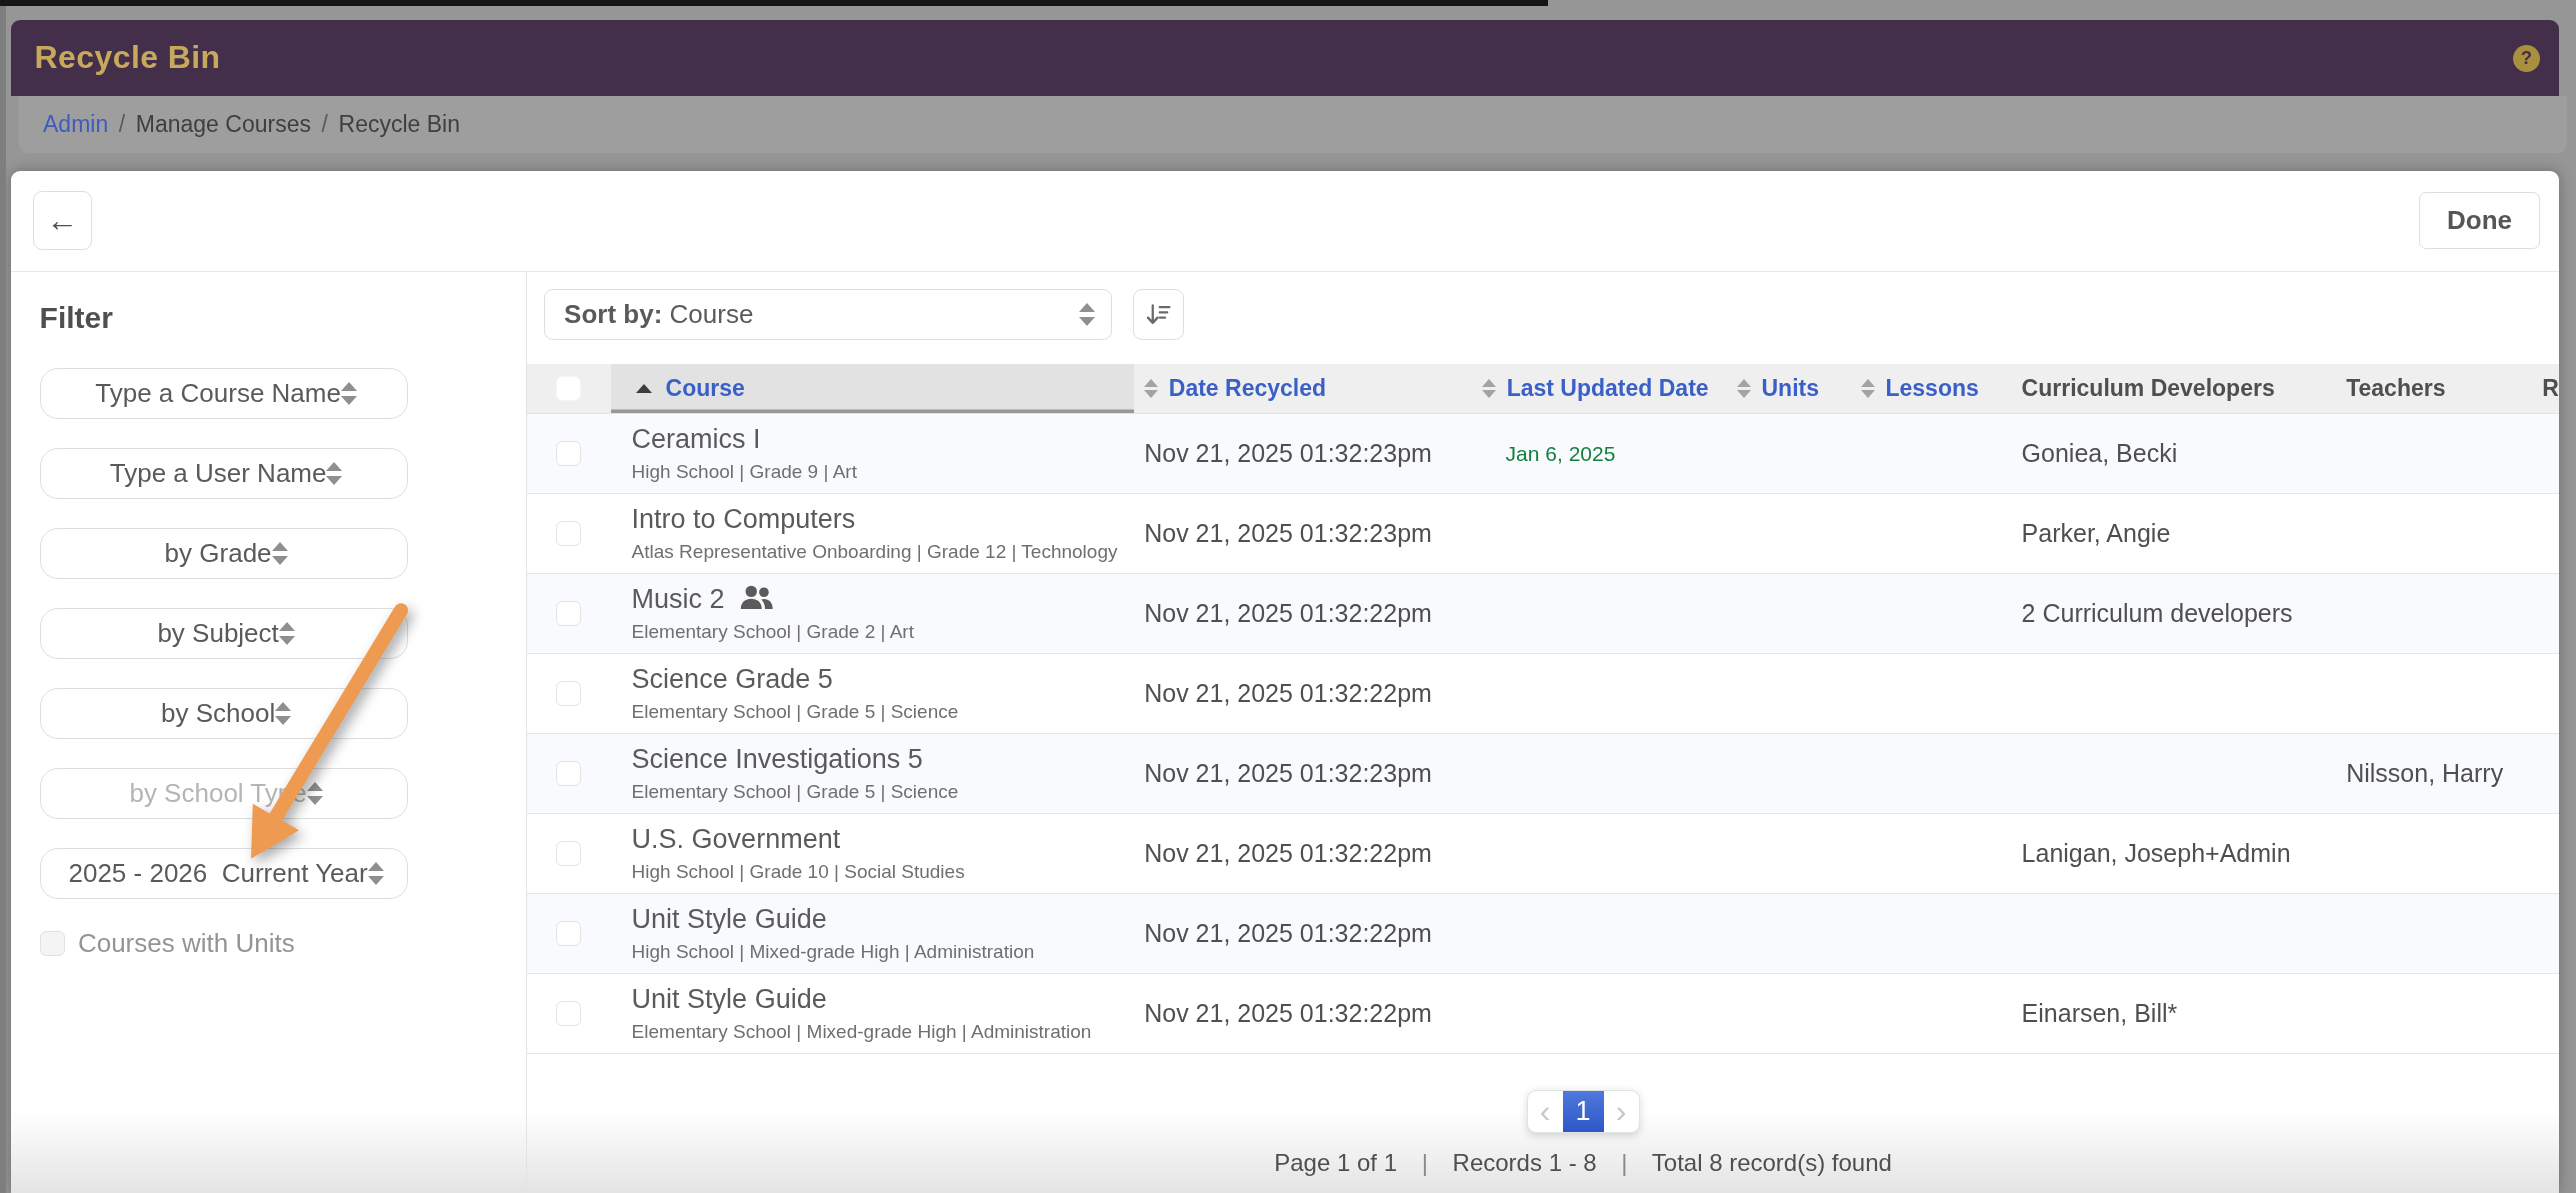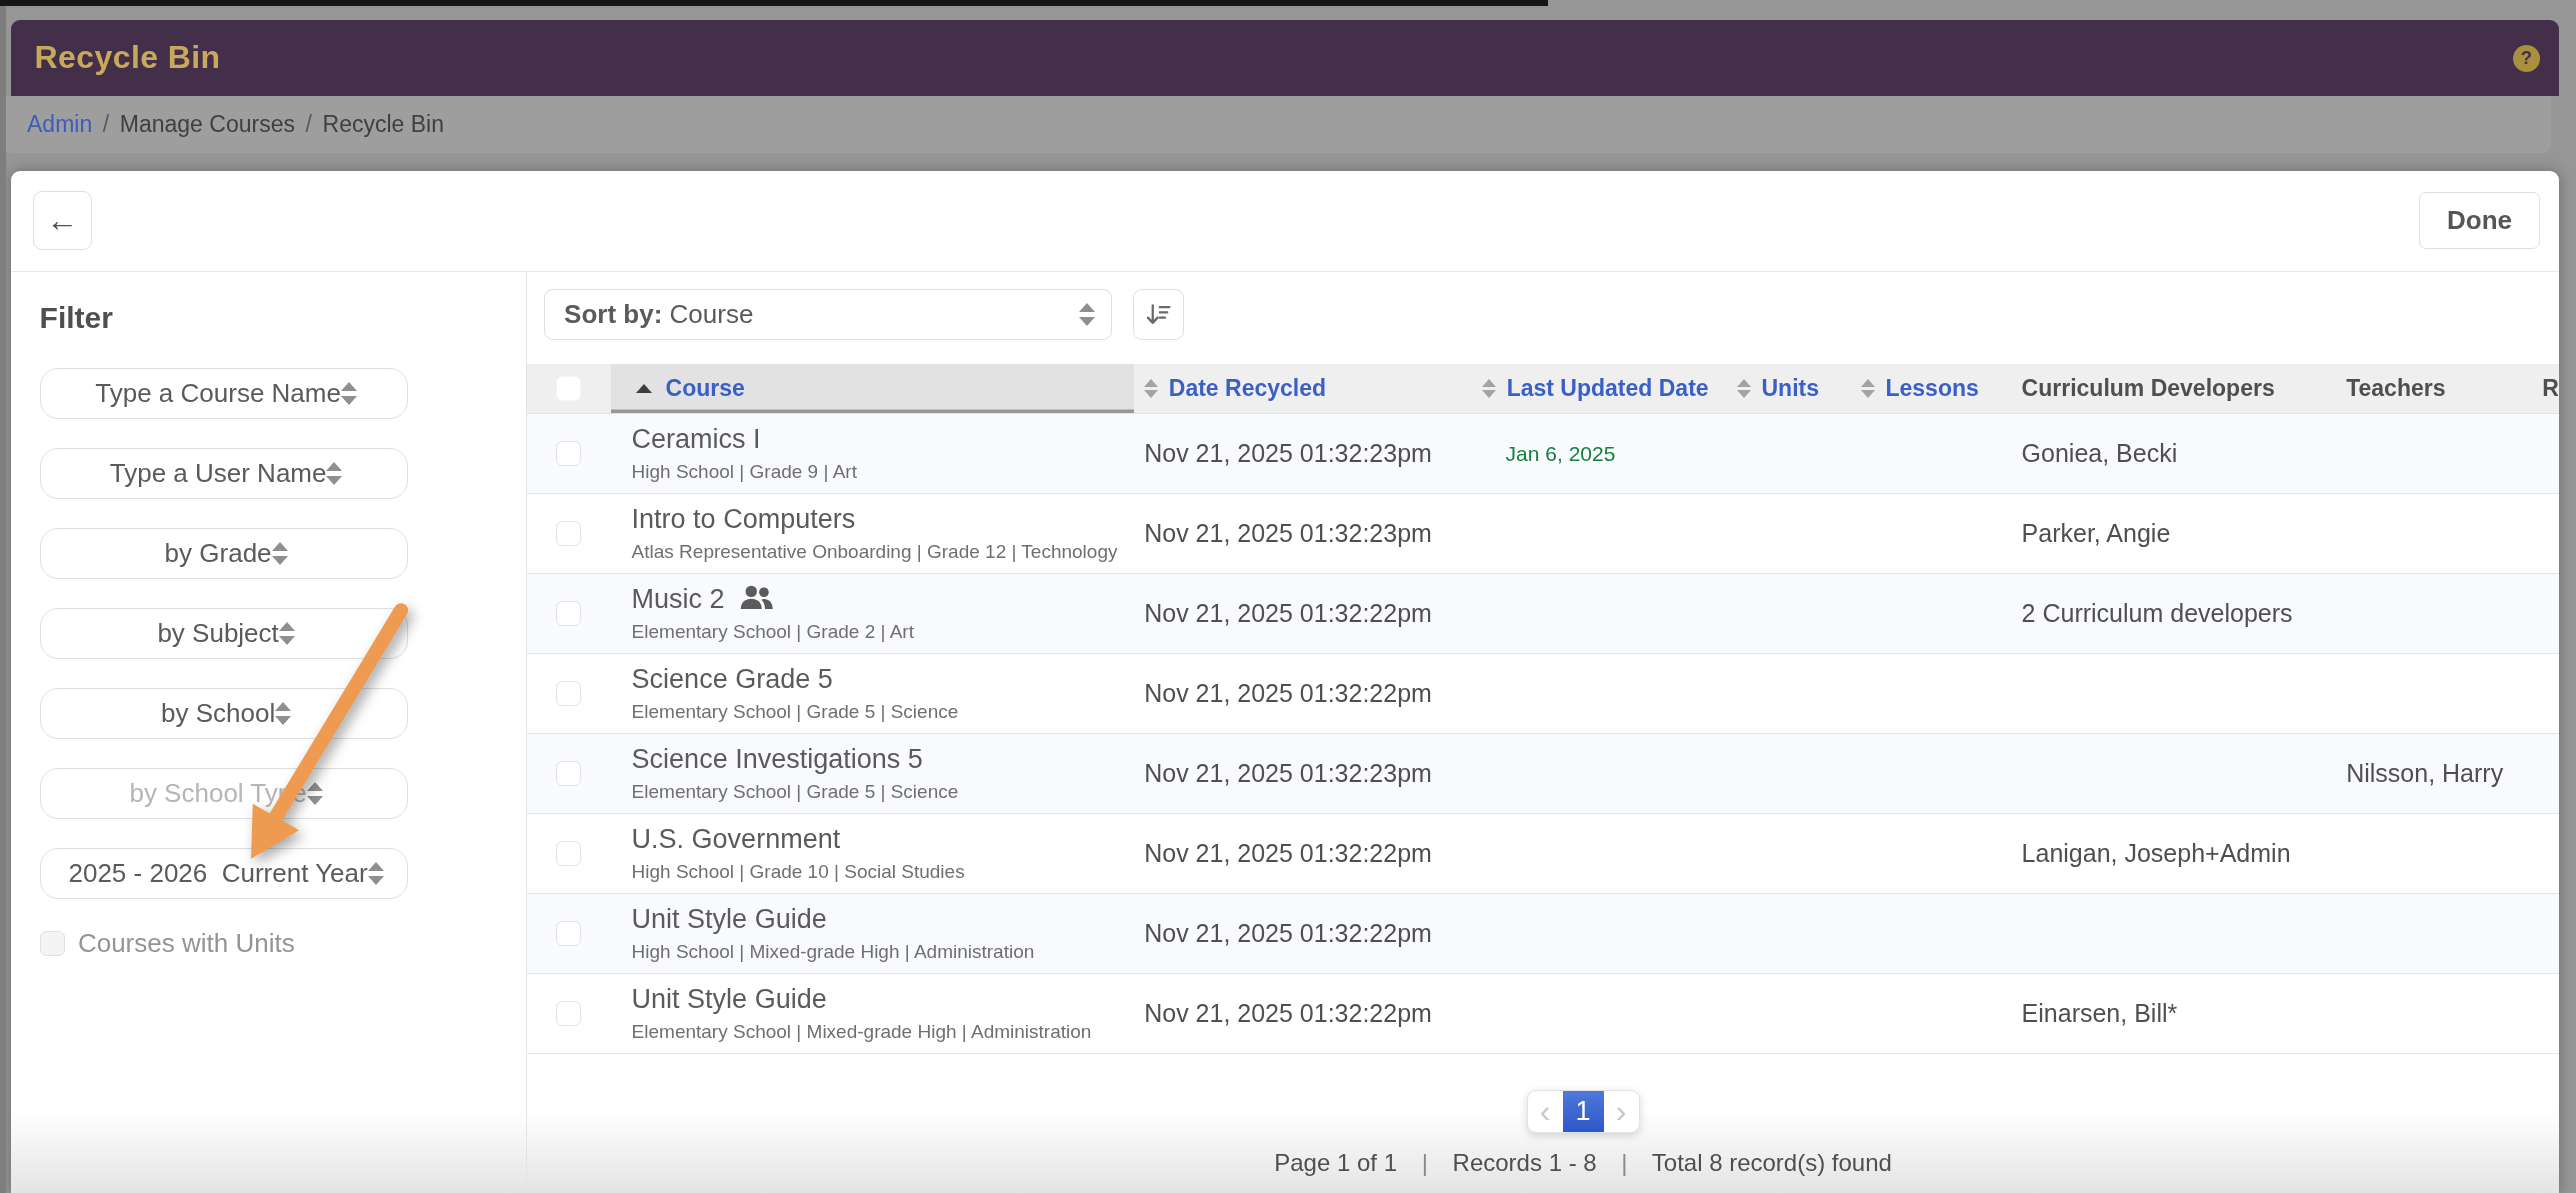--- a/index.html
+++ b/index.html
@@ -19,7 +19,7 @@
                  display:flex; align-items:center; justify-content:center; cursor:pointer; }
 
   
-  .crumb-bar { position:absolute; left:3px; top:96px; width:2548px; height:57px; background:#9e9e9e;
+  .crumb-bar { position:absolute; left:19px; top:96px; width:2548px; height:57px; background:#9e9e9e;
                border-radius:0 0 9px 9px; display:flex; align-items:center; padding-left:24px;
                font-size:23px; color:#3f3f3f; }
   .crumb-bar a { color:#3d5cbe; text-decoration:none; cursor:pointer; }

